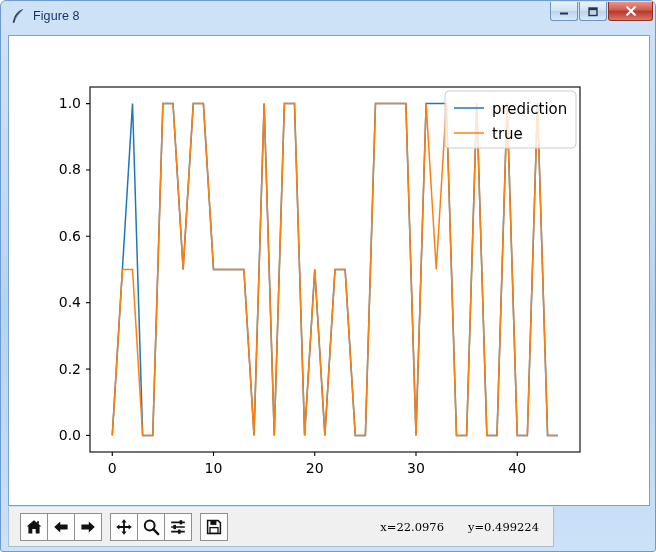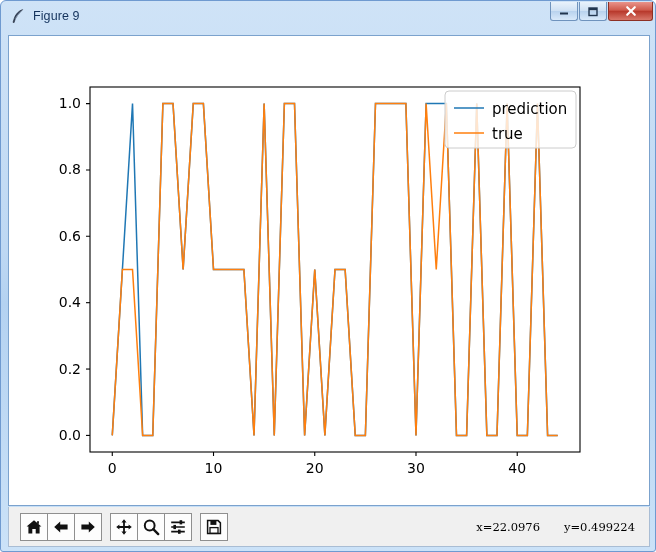--- a/index.html
+++ b/index.html
@@ -144,7 +144,7 @@
         <path d="M5.4 10.6 C7.2 7.4 9.8 4.6 12.2 2.6" stroke="#9fb2c9" stroke-width="0.7" fill="none"></path>
       </svg>
     </span>
-    <span id="title-text">Figure 9</span>
+    <span id="title-text">Figure 8</span>
 
     <div id="window-buttons">
       <div class="winbtn first">

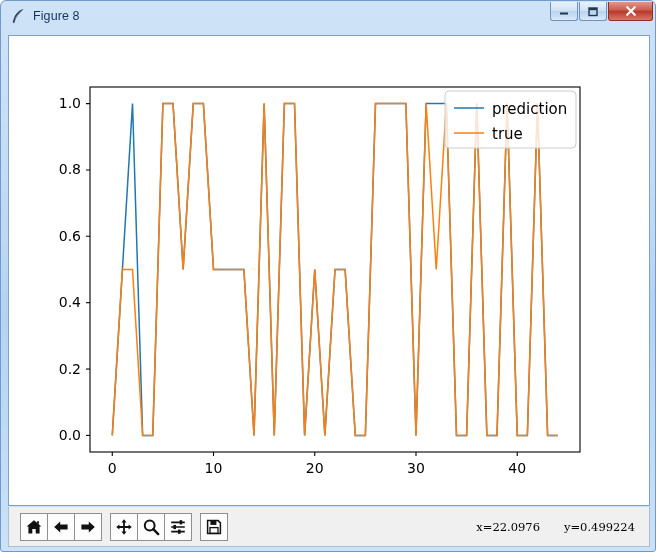--- a/index.html
+++ b/index.html
@@ -96,7 +96,7 @@
     position: absolute;
     left: 7px;
     top: 506px;
-    width: 642px;
+    width: 546px;
     height: 40px;
     background: #f0f0f0;
     border: 1px solid #a9bdd4;

